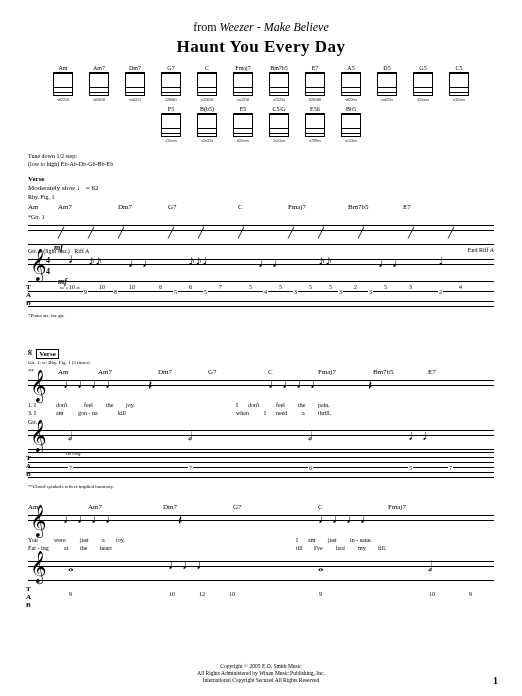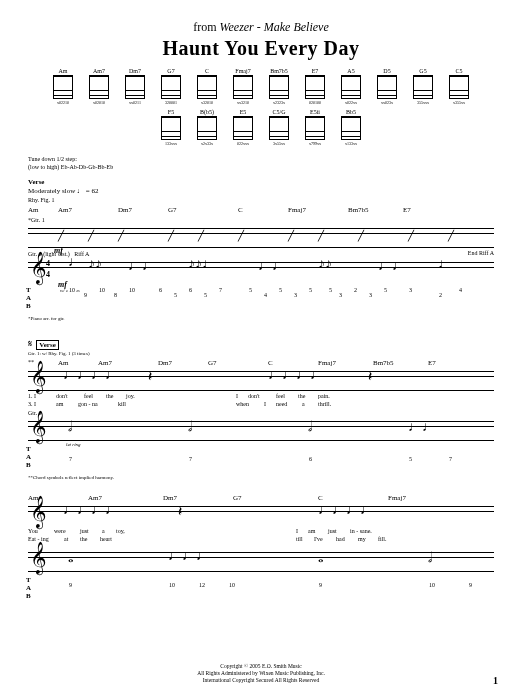--- a/index.html
+++ b/index.html
@@ -7,7 +7,7 @@
   .header { text-align: center; margin-bottom: 8px; }
   .album { font-size: 12px; font-style: italic; }
   .album .from { font-style: normal; }
-  .title { font-size: 20px; font-weight: bold; letter-spacing: 0.5px; margin-top: 2px; }
+  .title { font-size: 17px; font-weight: bold; letter-spacing: 0.5px; margin-top: 2px; }
   .credit { font-size: 8px; margin-top: 1px; }
   .chord-diagrams { display: flex; flex-wrap: wrap; justify-content: center; gap: 4px 10px; margin: 6px auto 10px; max-width: 440px; }
   .chord-box { width: 26px; text-align: center; }

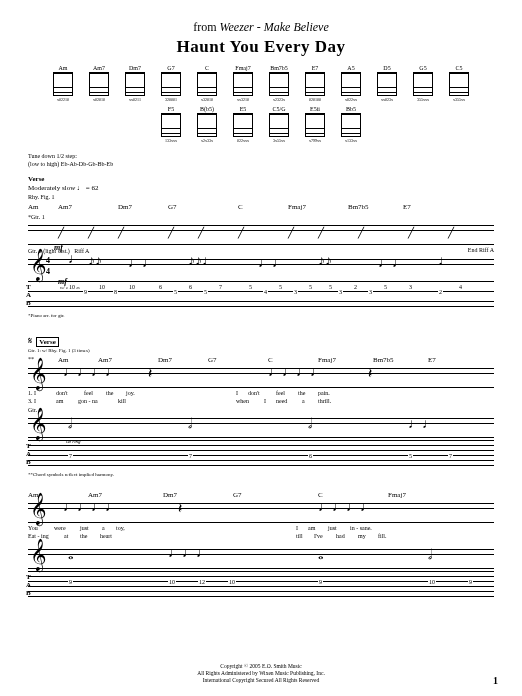--- a/index.html
+++ b/index.html
@@ -232,7 +232,7 @@
 </div>
 <div class="footnote">*Piano arr. for gtr.</div>
 
-<div style="margin-top:12px">
+<div style="margin-top:24px">
   <span class="segno">𝄋</span>
   <span class="verse-box">Verse</span>
   <div style="font-size:5px">Gtr. 1: w/ Rhy. Fig. 1 (3 times)</div>

